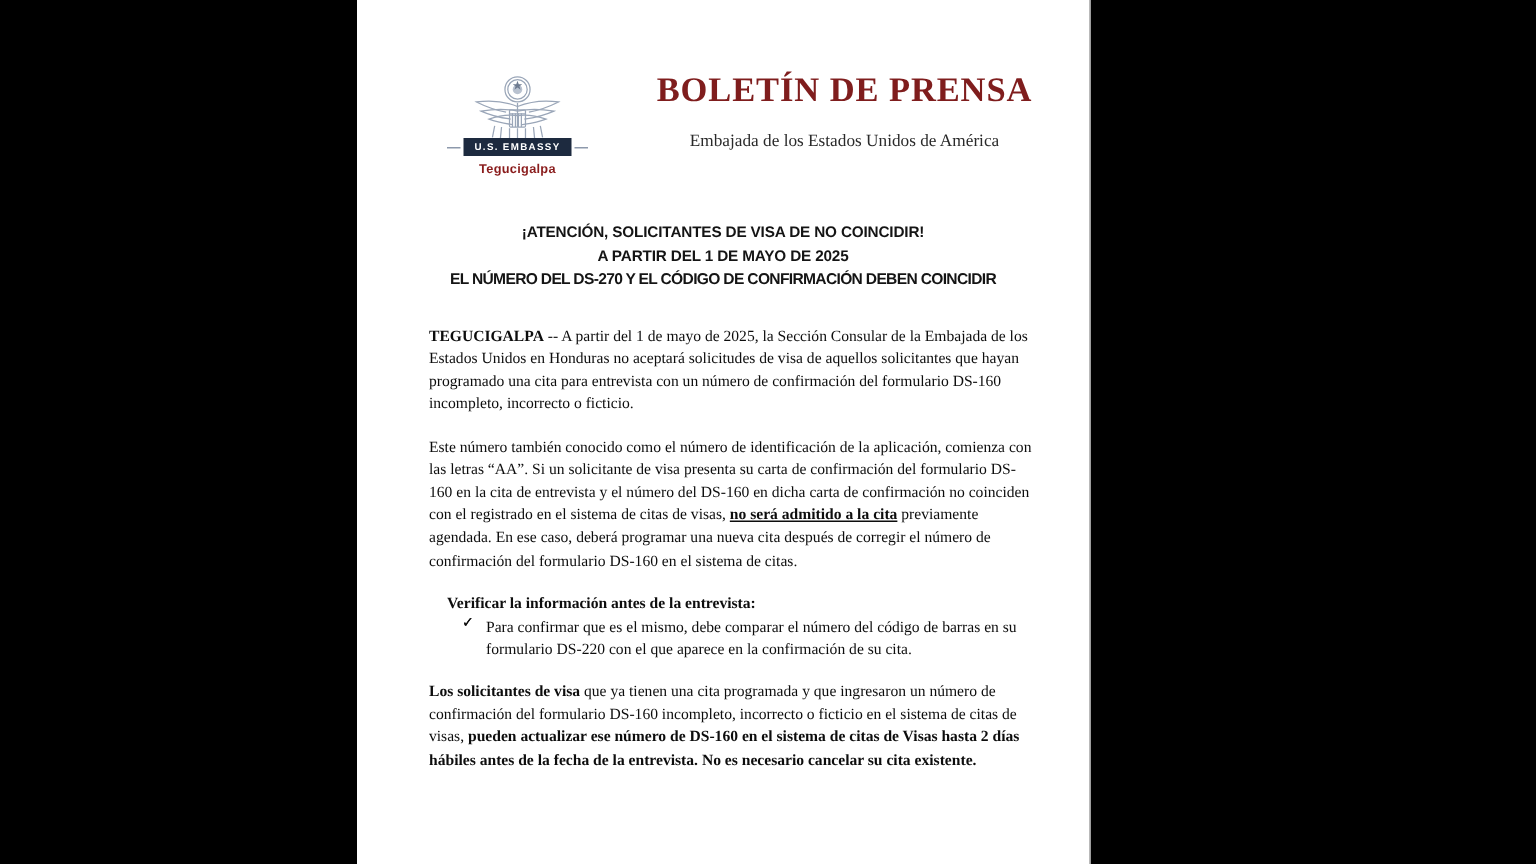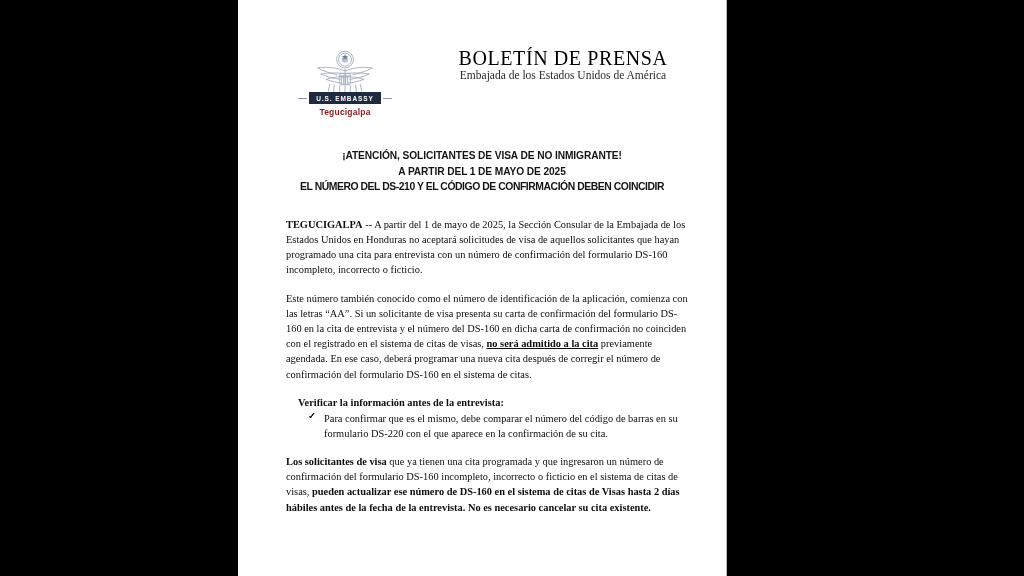--- a/index.html
+++ b/index.html
@@ -91,10 +91,10 @@
   }
   .doc-title {
     font-family: "Liberation Serif", serif;
-    font-weight: normal;
-    font-size: 20px;
+    font-weight: bold;
+    font-size: 23px;
     letter-spacing: 0.6px;
-    color: #000000;
+    color: #7f1d1d;
     line-height: 1.05;
     white-space: nowrap;
   }

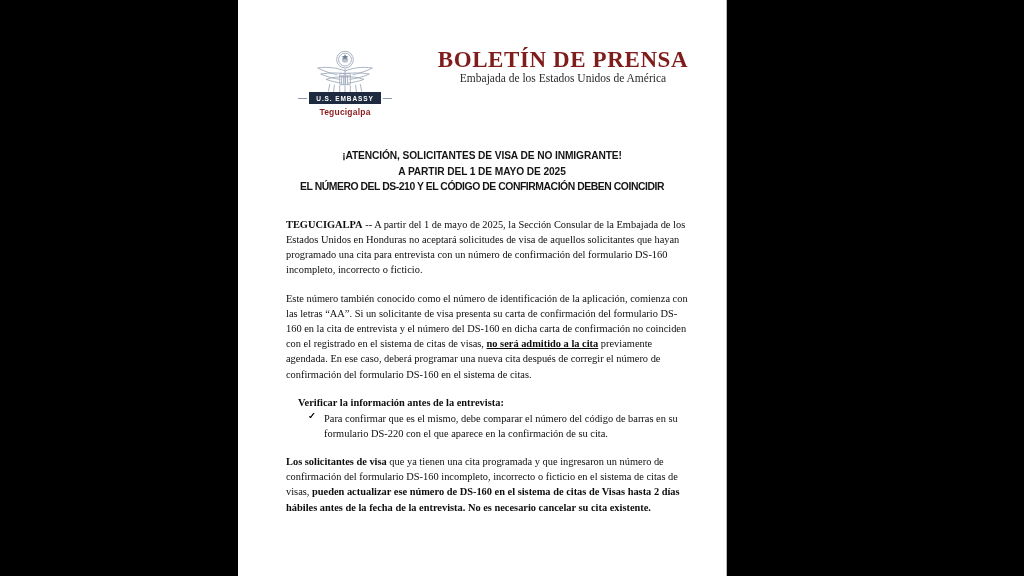--- a/index.html
+++ b/index.html
@@ -102,7 +102,7 @@
     font-family: "Liberation Serif", serif;
     font-size: 11.5px;
     color: #2a2a2a;
-    margin-top: 0;
+    margin-top: 16px;
     white-space: nowrap;
   }
 

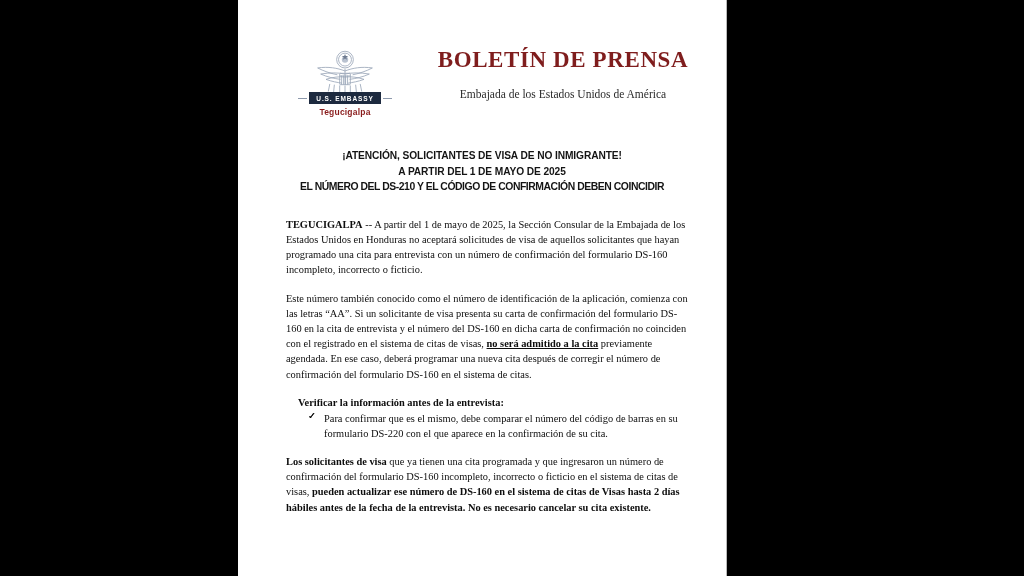--- a/index.html
+++ b/index.html
@@ -199,7 +199,7 @@
     </div>
 
     <div class="headline">
-      <div>¡ATENCIÓN, SOLICITANTES DE VISA DE NO INMIGRANTE!</div>
+      <div>¡ATENCIÓN, SOLICITANTES DE VISA DE NO COINCIDIR!</div>
       <div>A PARTIR DEL 1 DE MAYO DE 2025</div>
       <div class="hl3">EL NÚMERO DEL DS-210 Y EL CÓDIGO DE CONFIRMACIÓN DEBEN COINCIDIR</div>
     </div>

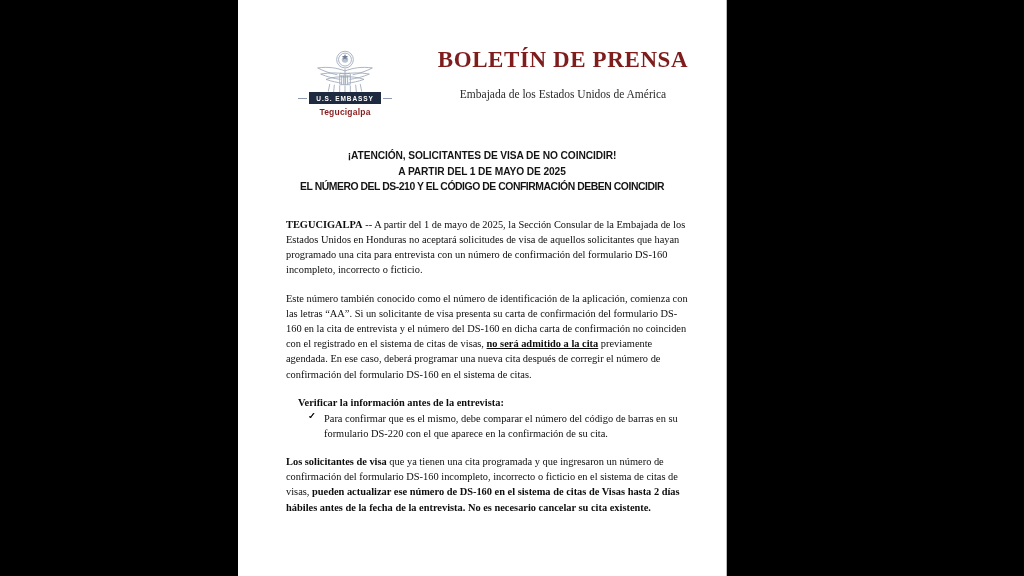--- a/index.html
+++ b/index.html
@@ -201,7 +201,7 @@
     <div class="headline">
       <div>¡ATENCIÓN, SOLICITANTES DE VISA DE NO COINCIDIR!</div>
       <div>A PARTIR DEL 1 DE MAYO DE 2025</div>
-      <div class="hl3">EL NÚMERO DEL DS-210 Y EL CÓDIGO DE CONFIRMACIÓN DEBEN COINCIDIR</div>
+      <div class="hl3">EL NÚMERO DEL DS-270 Y EL CÓDIGO DE CONFIRMACIÓN DEBEN COINCIDIR</div>
     </div>
 
     <div class="body-col">

